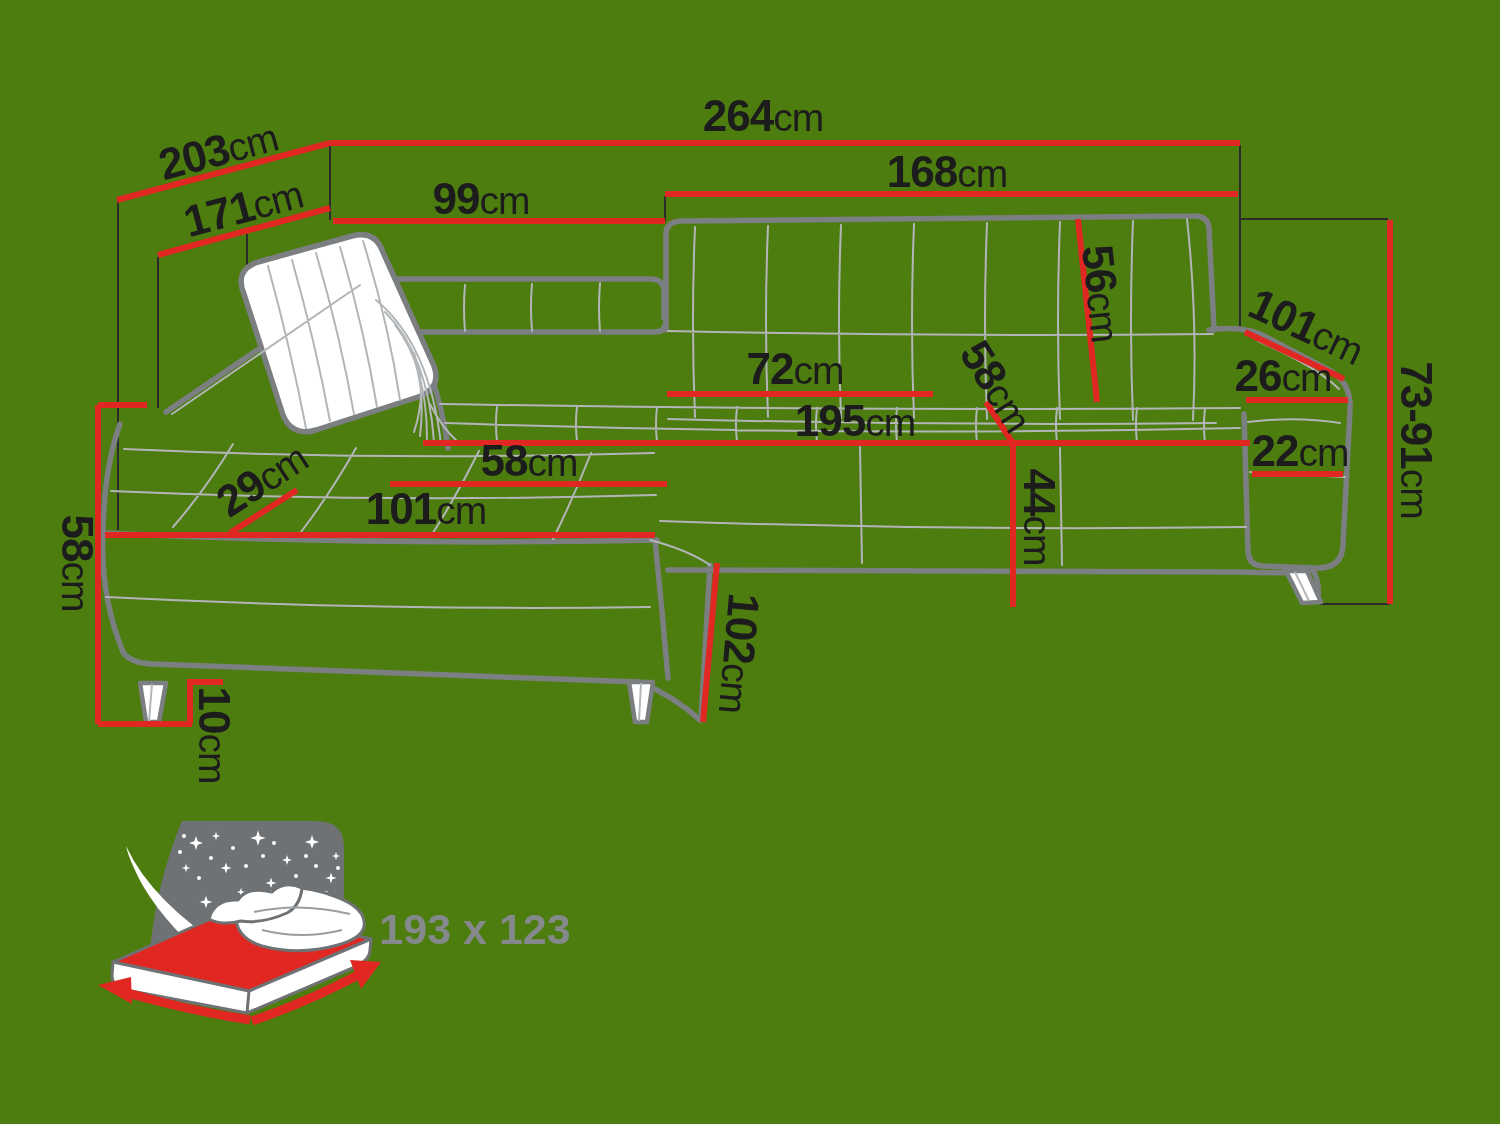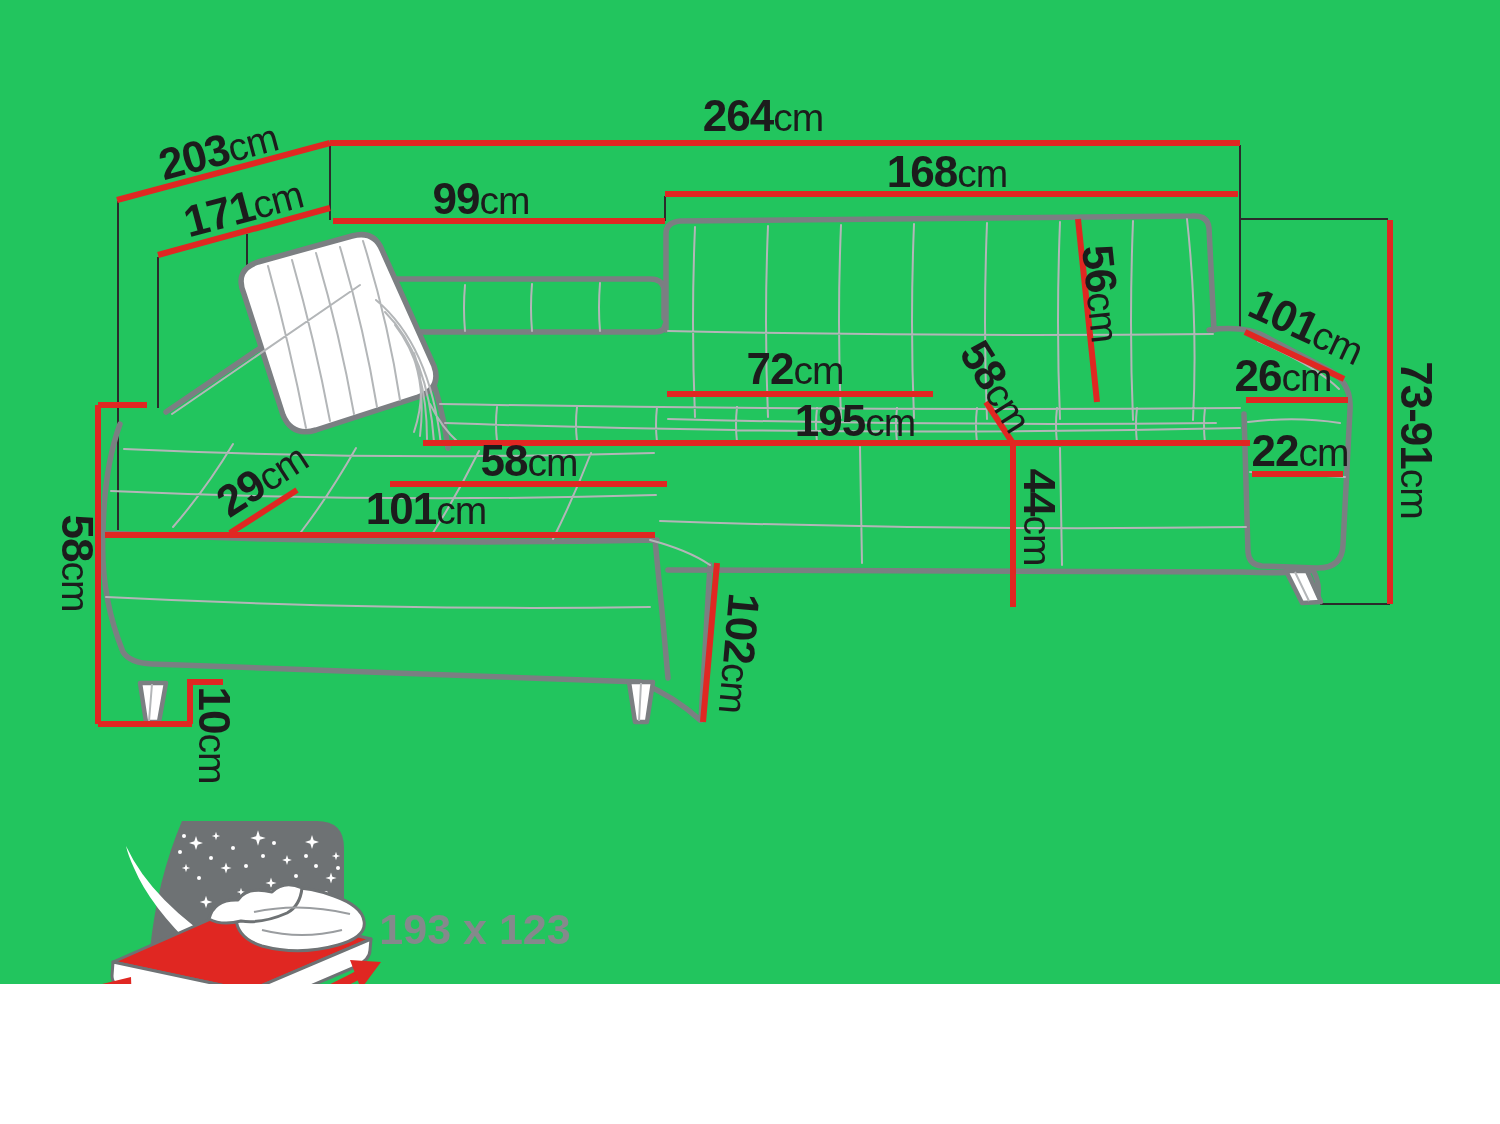--- a/index.html
+++ b/index.html
@@ -3,7 +3,7 @@
 <meta charset="utf-8">
 <style>
   html,body{margin:0;padding:0;background:#ffffff;}
-  .stage{position:relative;width:1500px;height:984px;background:#22c55e;overflow:hidden;
+  .stage{position:relative;width:1500px;height:1124px;background:#4d7c0f;overflow:hidden;
          font-family:"Liberation Sans",sans-serif;}
   svg{position:absolute;left:0;top:0;}
   text.dim{font-family:"Liberation Sans",sans-serif;font-weight:700;font-size:44px;

